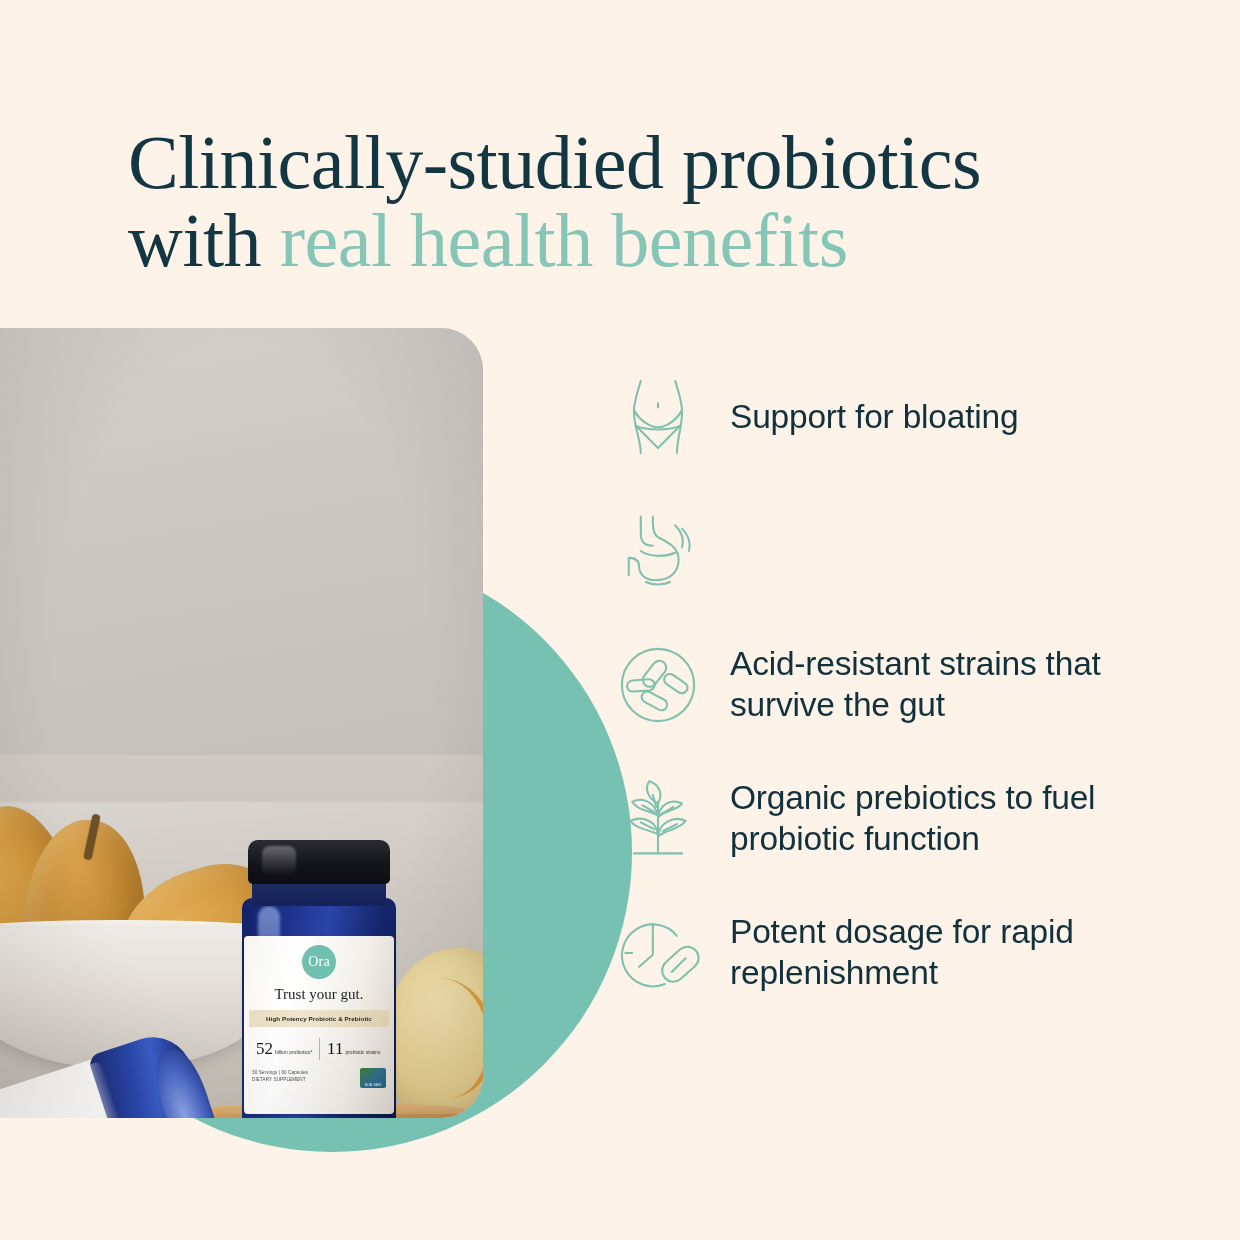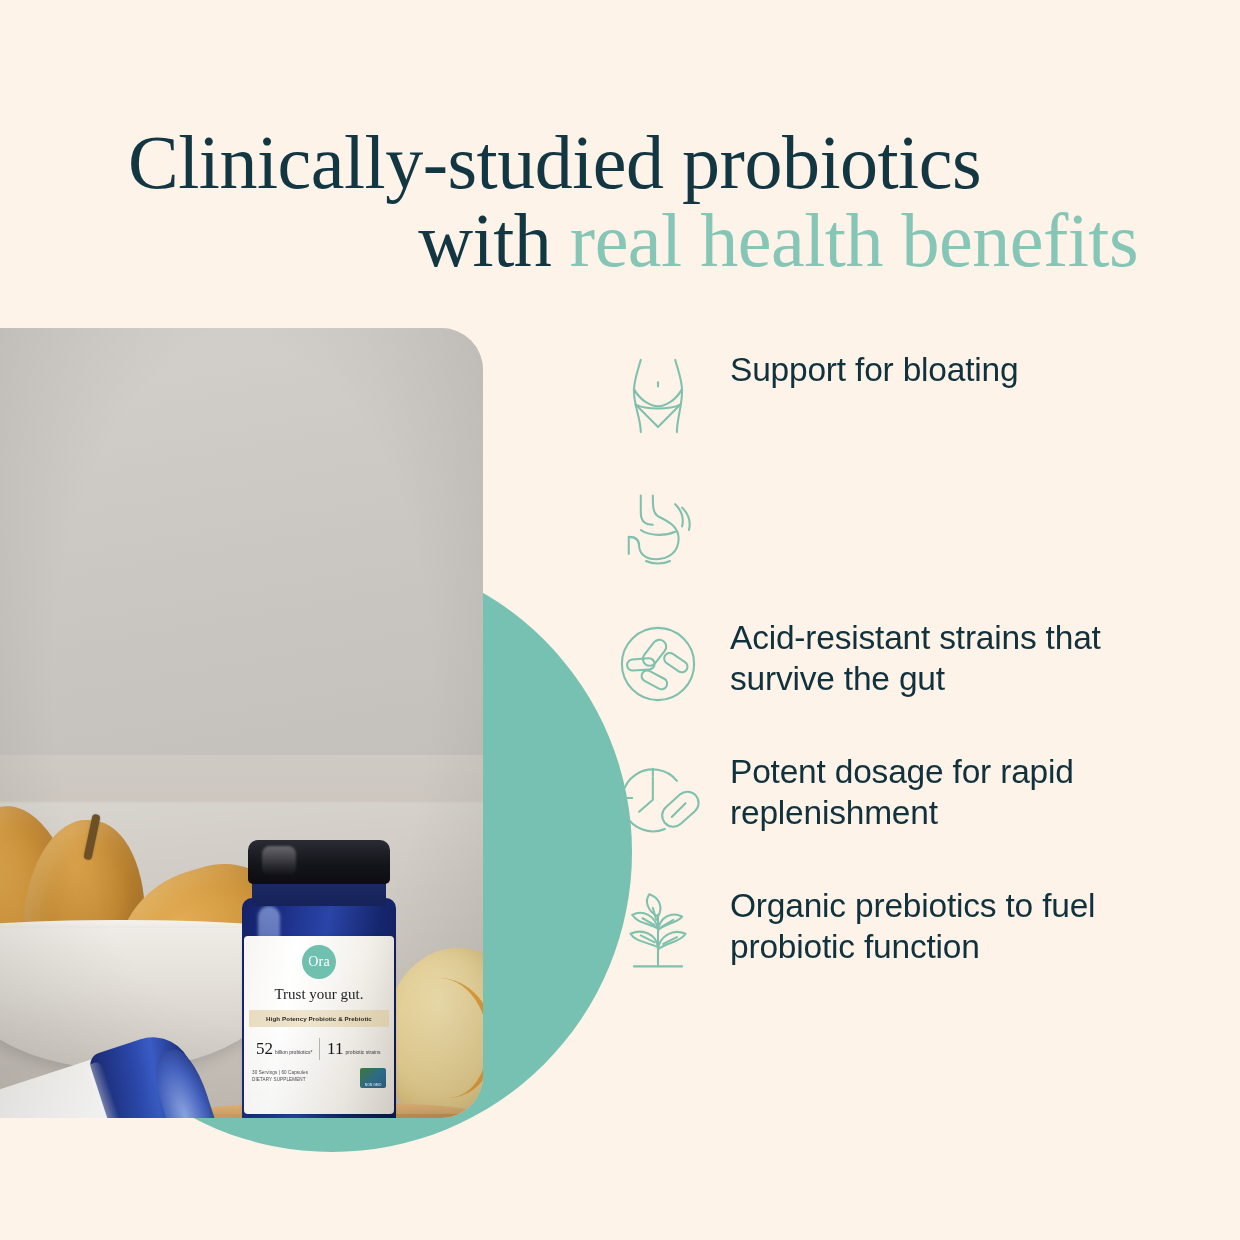--- a/index.html
+++ b/index.html
@@ -22,7 +22,7 @@
     margin-top:36px;
   }
   .headline .l1{display:block;white-space:nowrap;}
-  .headline .l2{display:block;white-space:nowrap;text-align:right;}
+  .headline .l2{display:block;white-space:nowrap;}
   .headline .accent{color:#86C6B6;}
 
   

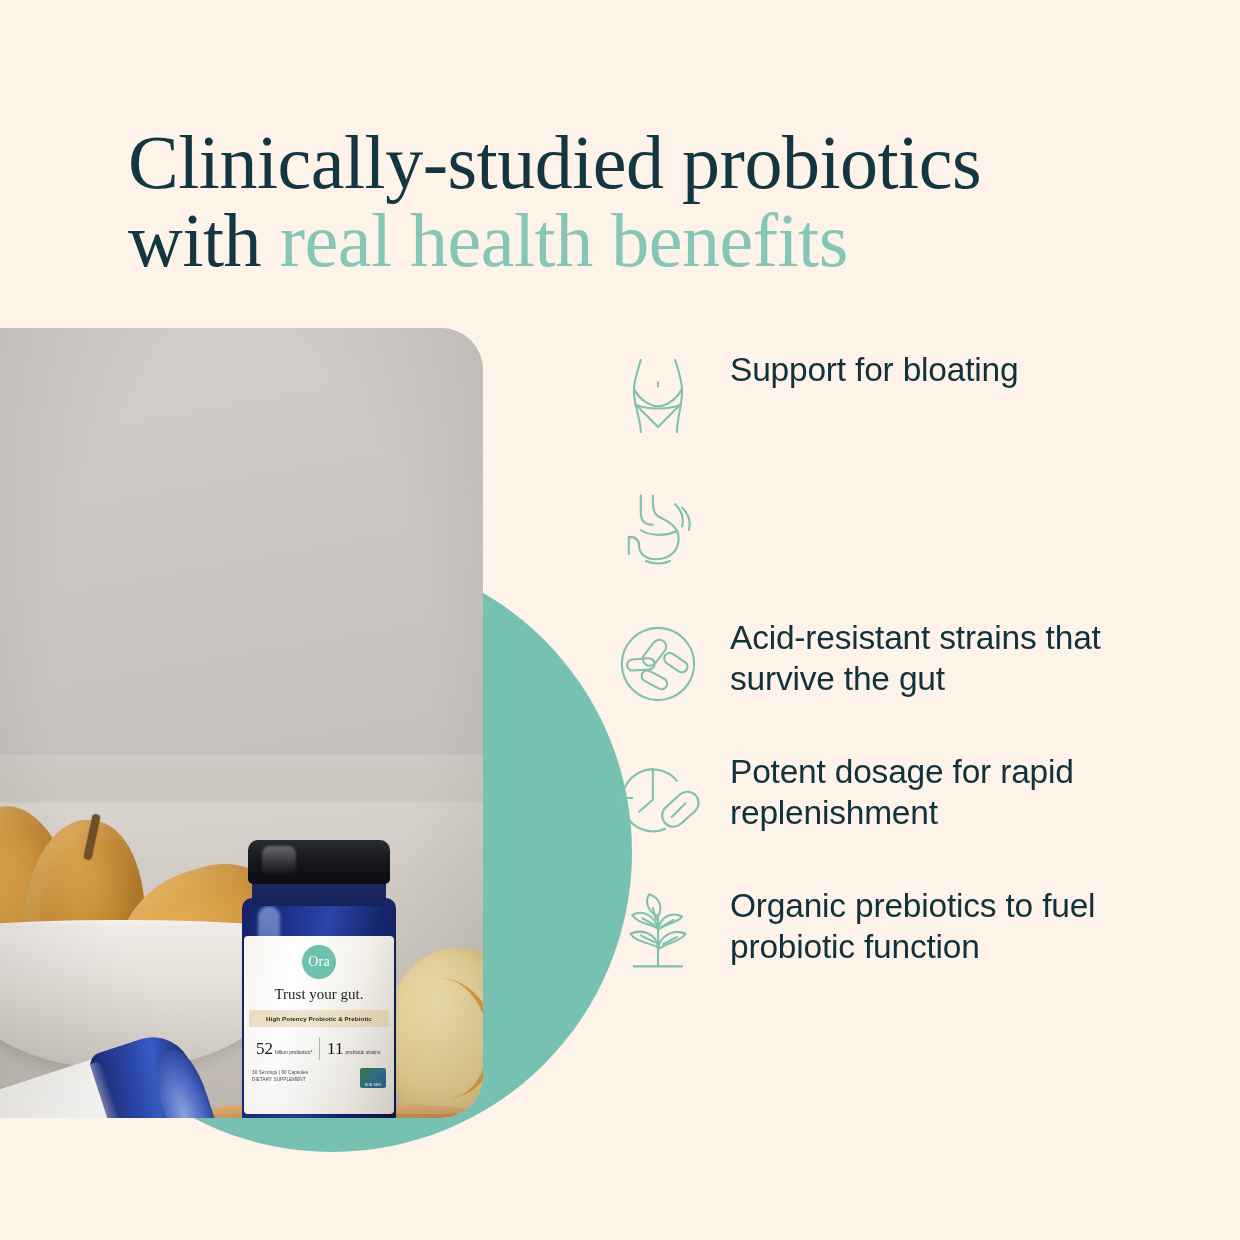--- a/index.html
+++ b/index.html
@@ -176,7 +176,7 @@
     position:absolute;left:612px;top:350px;width:580px;
   }
   .benefit-row{
-    display:flex;align-items:flex-start;gap:26px;
+    display:flex;align-items:center;gap:26px;
     height:134px;
   }
   .b-icon{width:92px;min-width:92px;height:92px;display:flex;align-items:center;justify-content:center;}

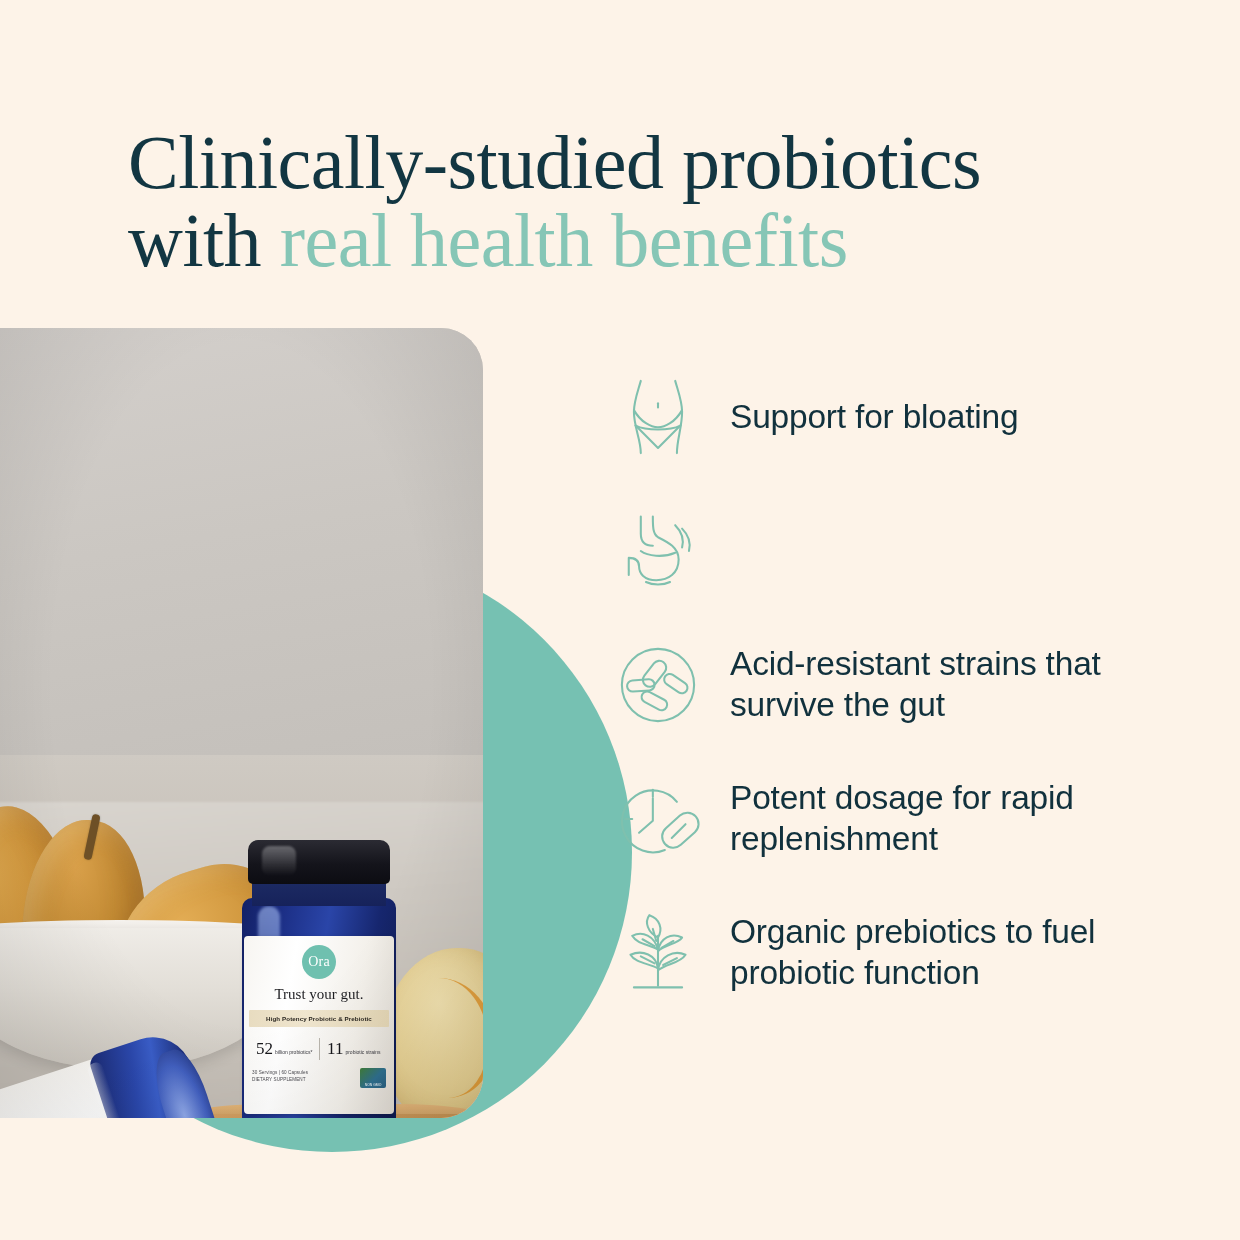--- a/index.html
+++ b/index.html
@@ -335,20 +335,6 @@
     <div class="benefit-row">
       <div class="b-icon">
         <svg viewBox="0 0 100 100" fill="none" stroke="#7FC0AE" stroke-width="2.4" stroke-linecap="round" stroke-linejoin="round">
-          <path d="M72 30 A36 36 0 1 0 58 86"></path>
-          <path d="M44 16 L44 24"></path>
-          <path d="M12 50 L20 50"></path>
-          <path d="M44 26 L44 52 L28 66"></path>
-          <rect x="52" y="50" width="48" height="26" rx="13" transform="rotate(-42 76 63)"></rect>
-          <path d="M66 72 L82 56"></path>
-        </svg>
-      </div>
-      <div class="b-text">Potent dosage for rapid replenishment</div>
-    </div>
-
-    <div class="benefit-row">
-      <div class="b-icon">
-        <svg viewBox="0 0 100 100" fill="none" stroke="#7FC0AE" stroke-width="2.4" stroke-linecap="round" stroke-linejoin="round">
           <path d="M50 88 L50 30"></path>
           <path d="M50 32 C38 26 34 14 40 6 C52 10 56 22 50 32 Z"></path>
           <path d="M48 36 L44 22"></path>
@@ -366,6 +352,20 @@
       <div class="b-text">Organic prebiotics to fuel probiotic function</div>
     </div>
 
+    <div class="benefit-row">
+      <div class="b-icon">
+        <svg viewBox="0 0 100 100" fill="none" stroke="#7FC0AE" stroke-width="2.4" stroke-linecap="round" stroke-linejoin="round">
+          <path d="M72 30 A36 36 0 1 0 58 86"></path>
+          <path d="M44 16 L44 24"></path>
+          <path d="M12 50 L20 50"></path>
+          <path d="M44 26 L44 52 L28 66"></path>
+          <rect x="52" y="50" width="48" height="26" rx="13" transform="rotate(-42 76 63)"></rect>
+          <path d="M66 72 L82 56"></path>
+        </svg>
+      </div>
+      <div class="b-text">Potent dosage for rapid replenishment</div>
+    </div>
+
   </div>
 </div>
 

